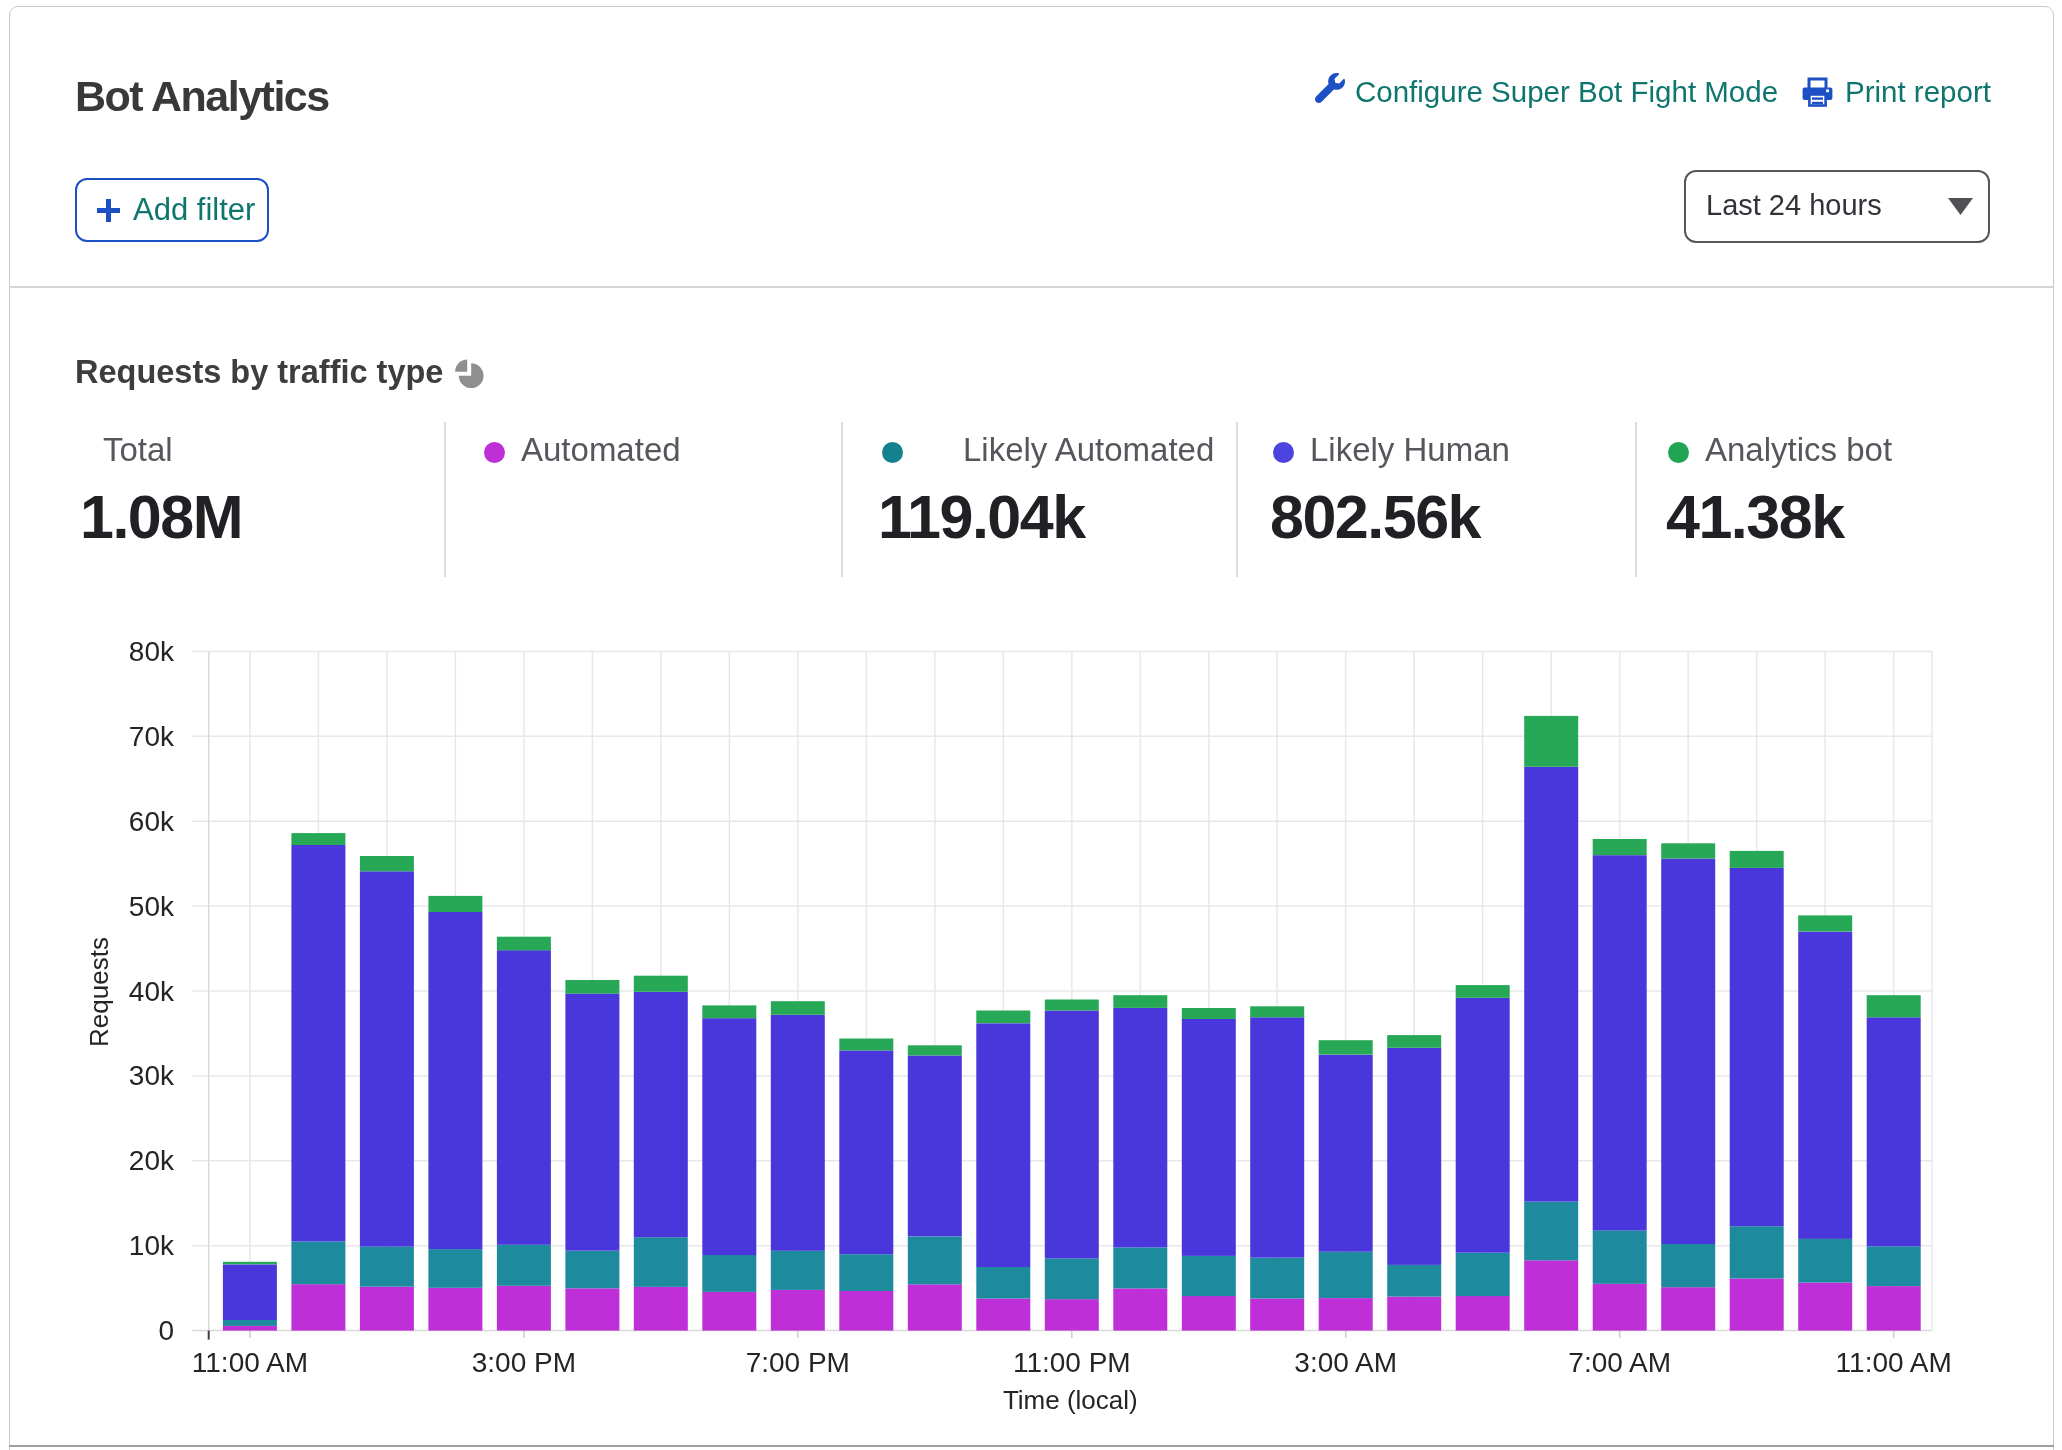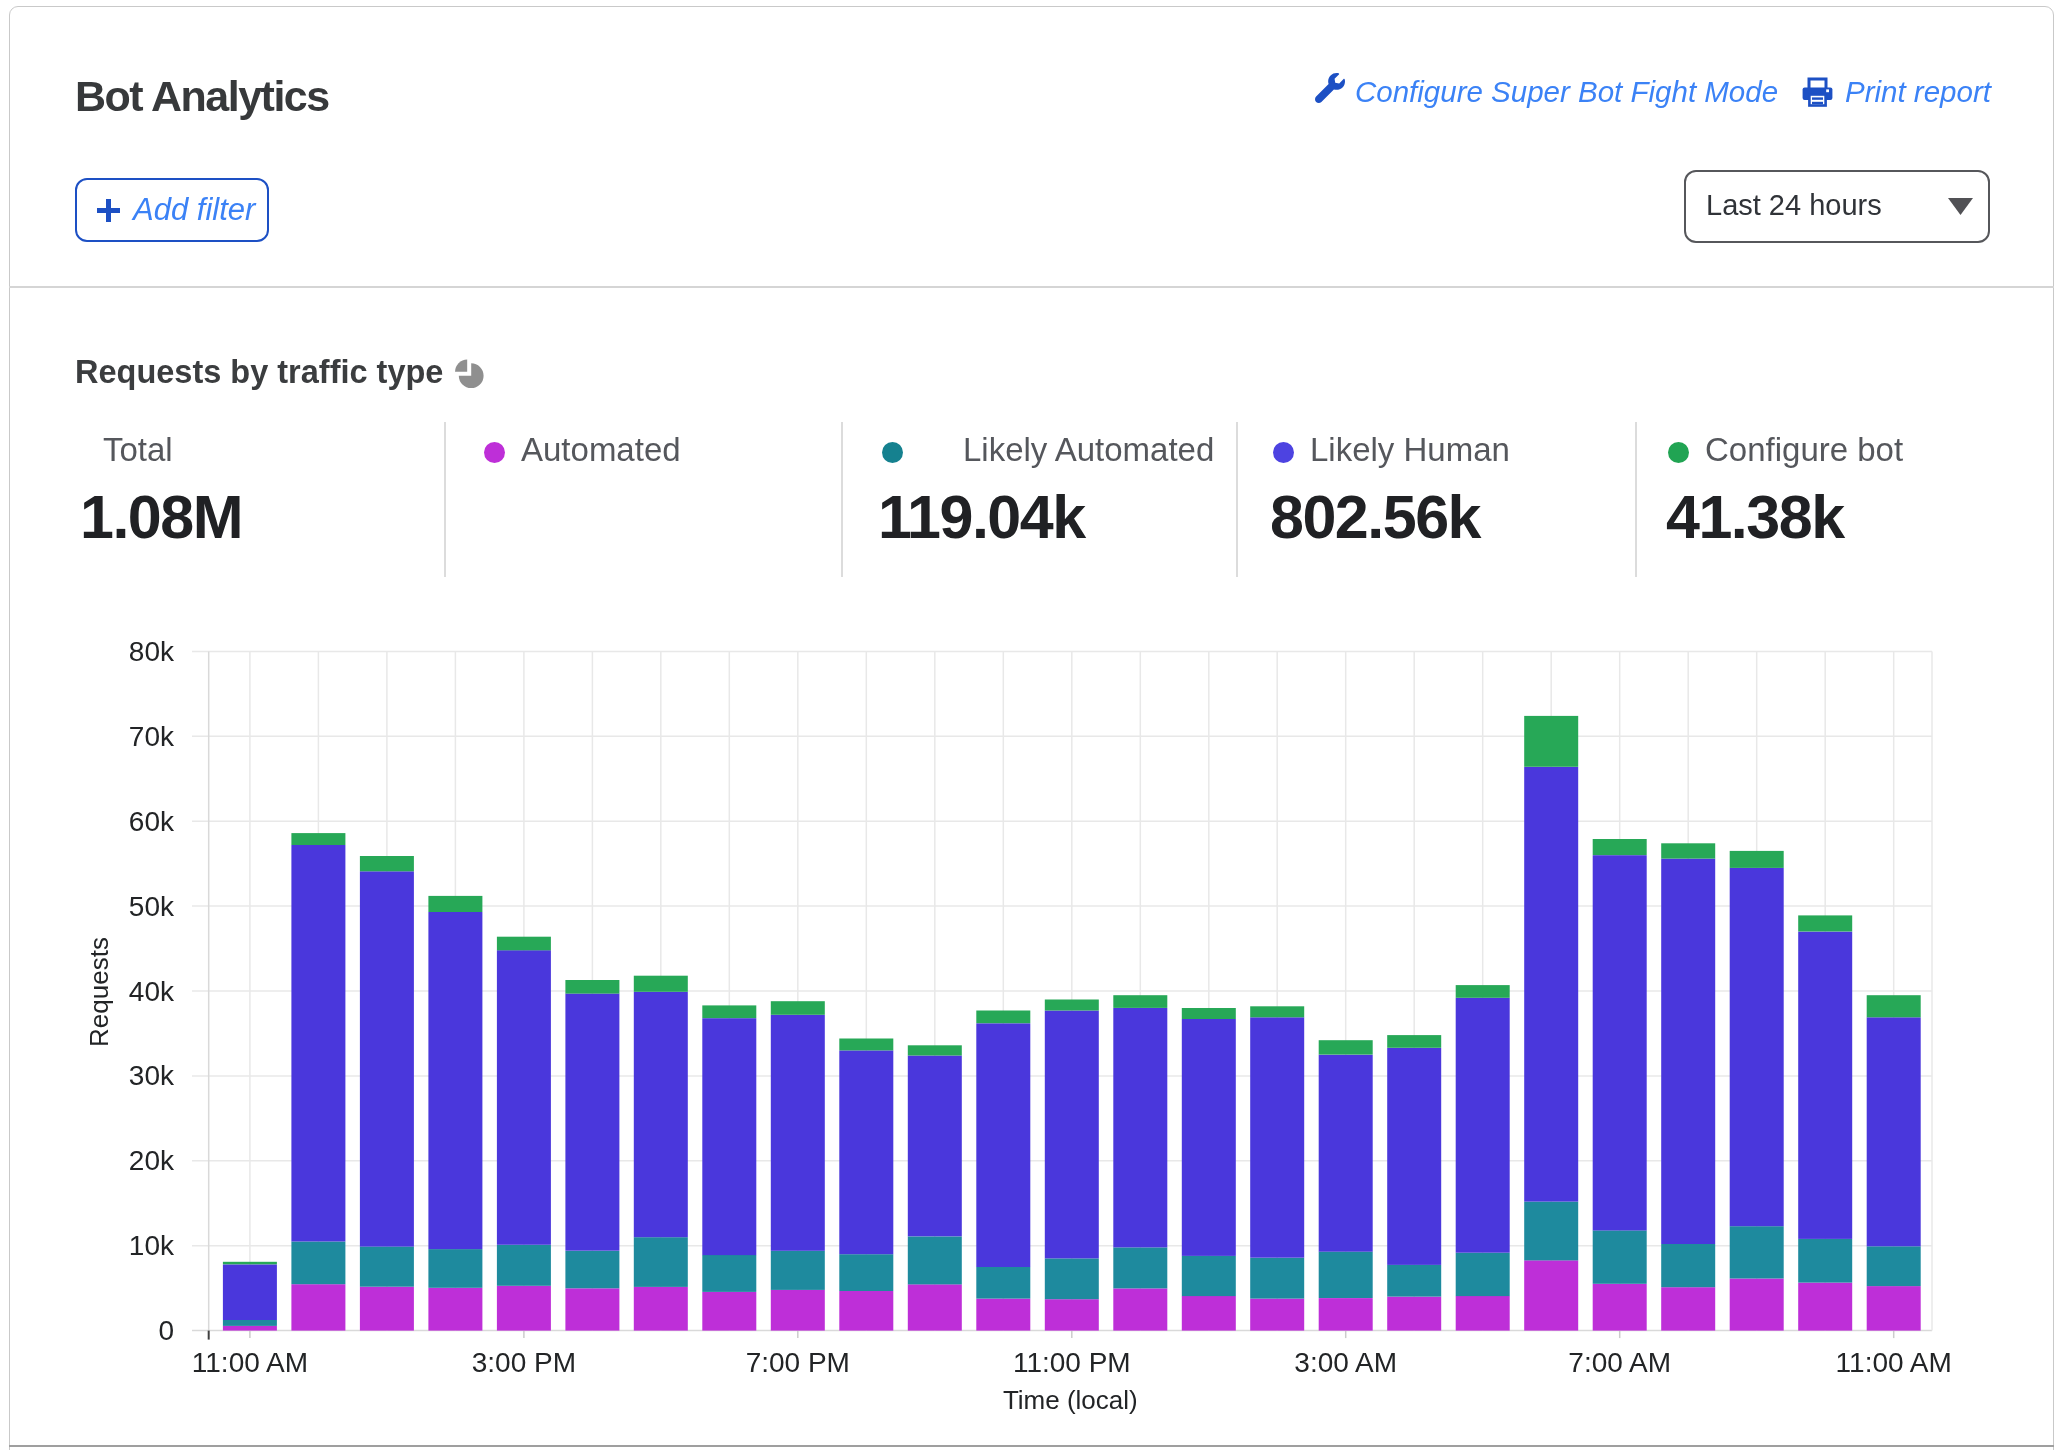--- a/index.html
+++ b/index.html
@@ -9,7 +9,7 @@
   border:1.5px solid #c9c9c9; border-radius:9px; background:#fff; }
 .abs { position:absolute; }
 .title { font-size:43px; font-weight:700; color:#37393b; letter-spacing:-1.5px; }
-.link { font-size:29.5px; color:#3b82f6;font-style:italic; }
+.link { font-size:29.5px; color:#0f766e; }
 .h2 { font-size:32.5px; font-weight:700; color:#3b3d3f; }
 .slabel { font-size:33px; color:#55575c; }
 .snum { font-size:61px; font-weight:700; color:#202124; letter-spacing:-1.5px; }

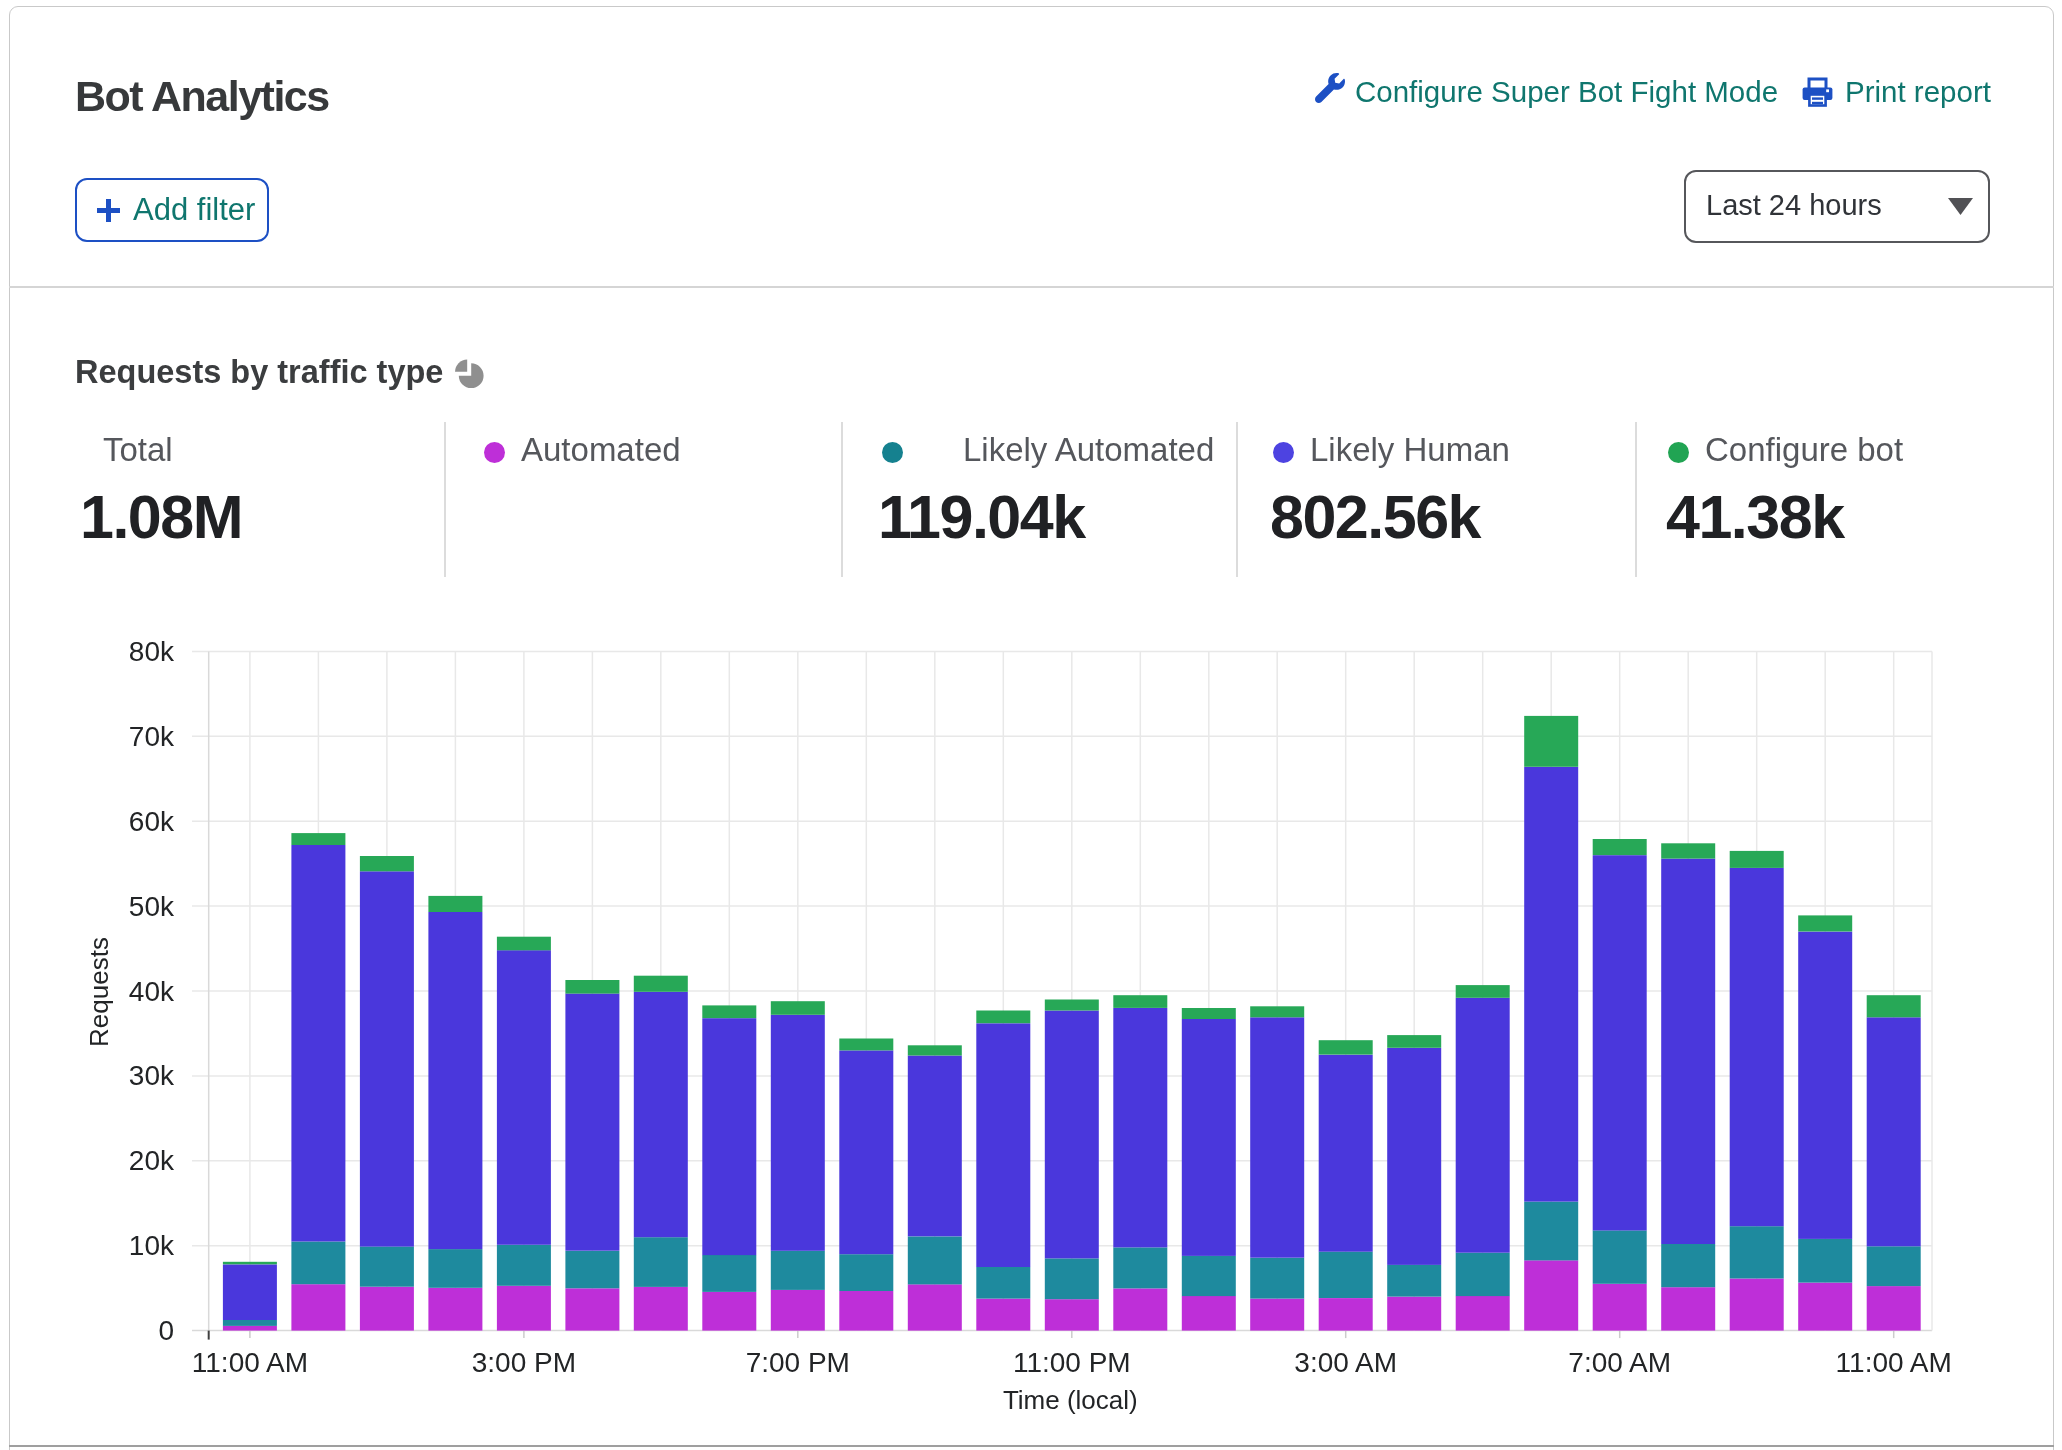--- a/index.html
+++ b/index.html
@@ -81,7 +81,7 @@
 <div class="abs snum" style="left:1270px; top:482px;">802.56k</div>
 
 <div class="dot" style="left:1668px; top:442px; background:#21a453;"></div>
-<div class="abs slabel" style="left:1705px; top:431px;">Configure bot</div>
+<div class="abs slabel" style="left:1705px; top:431px;">Analytics bot</div>
 <div class="abs snum" style="left:1666px; top:482px;">41.38k</div>
 
 <svg class="abs" style="left:0px; top:600px;" width="2062" height="850" viewBox="0 0 2062 850">

